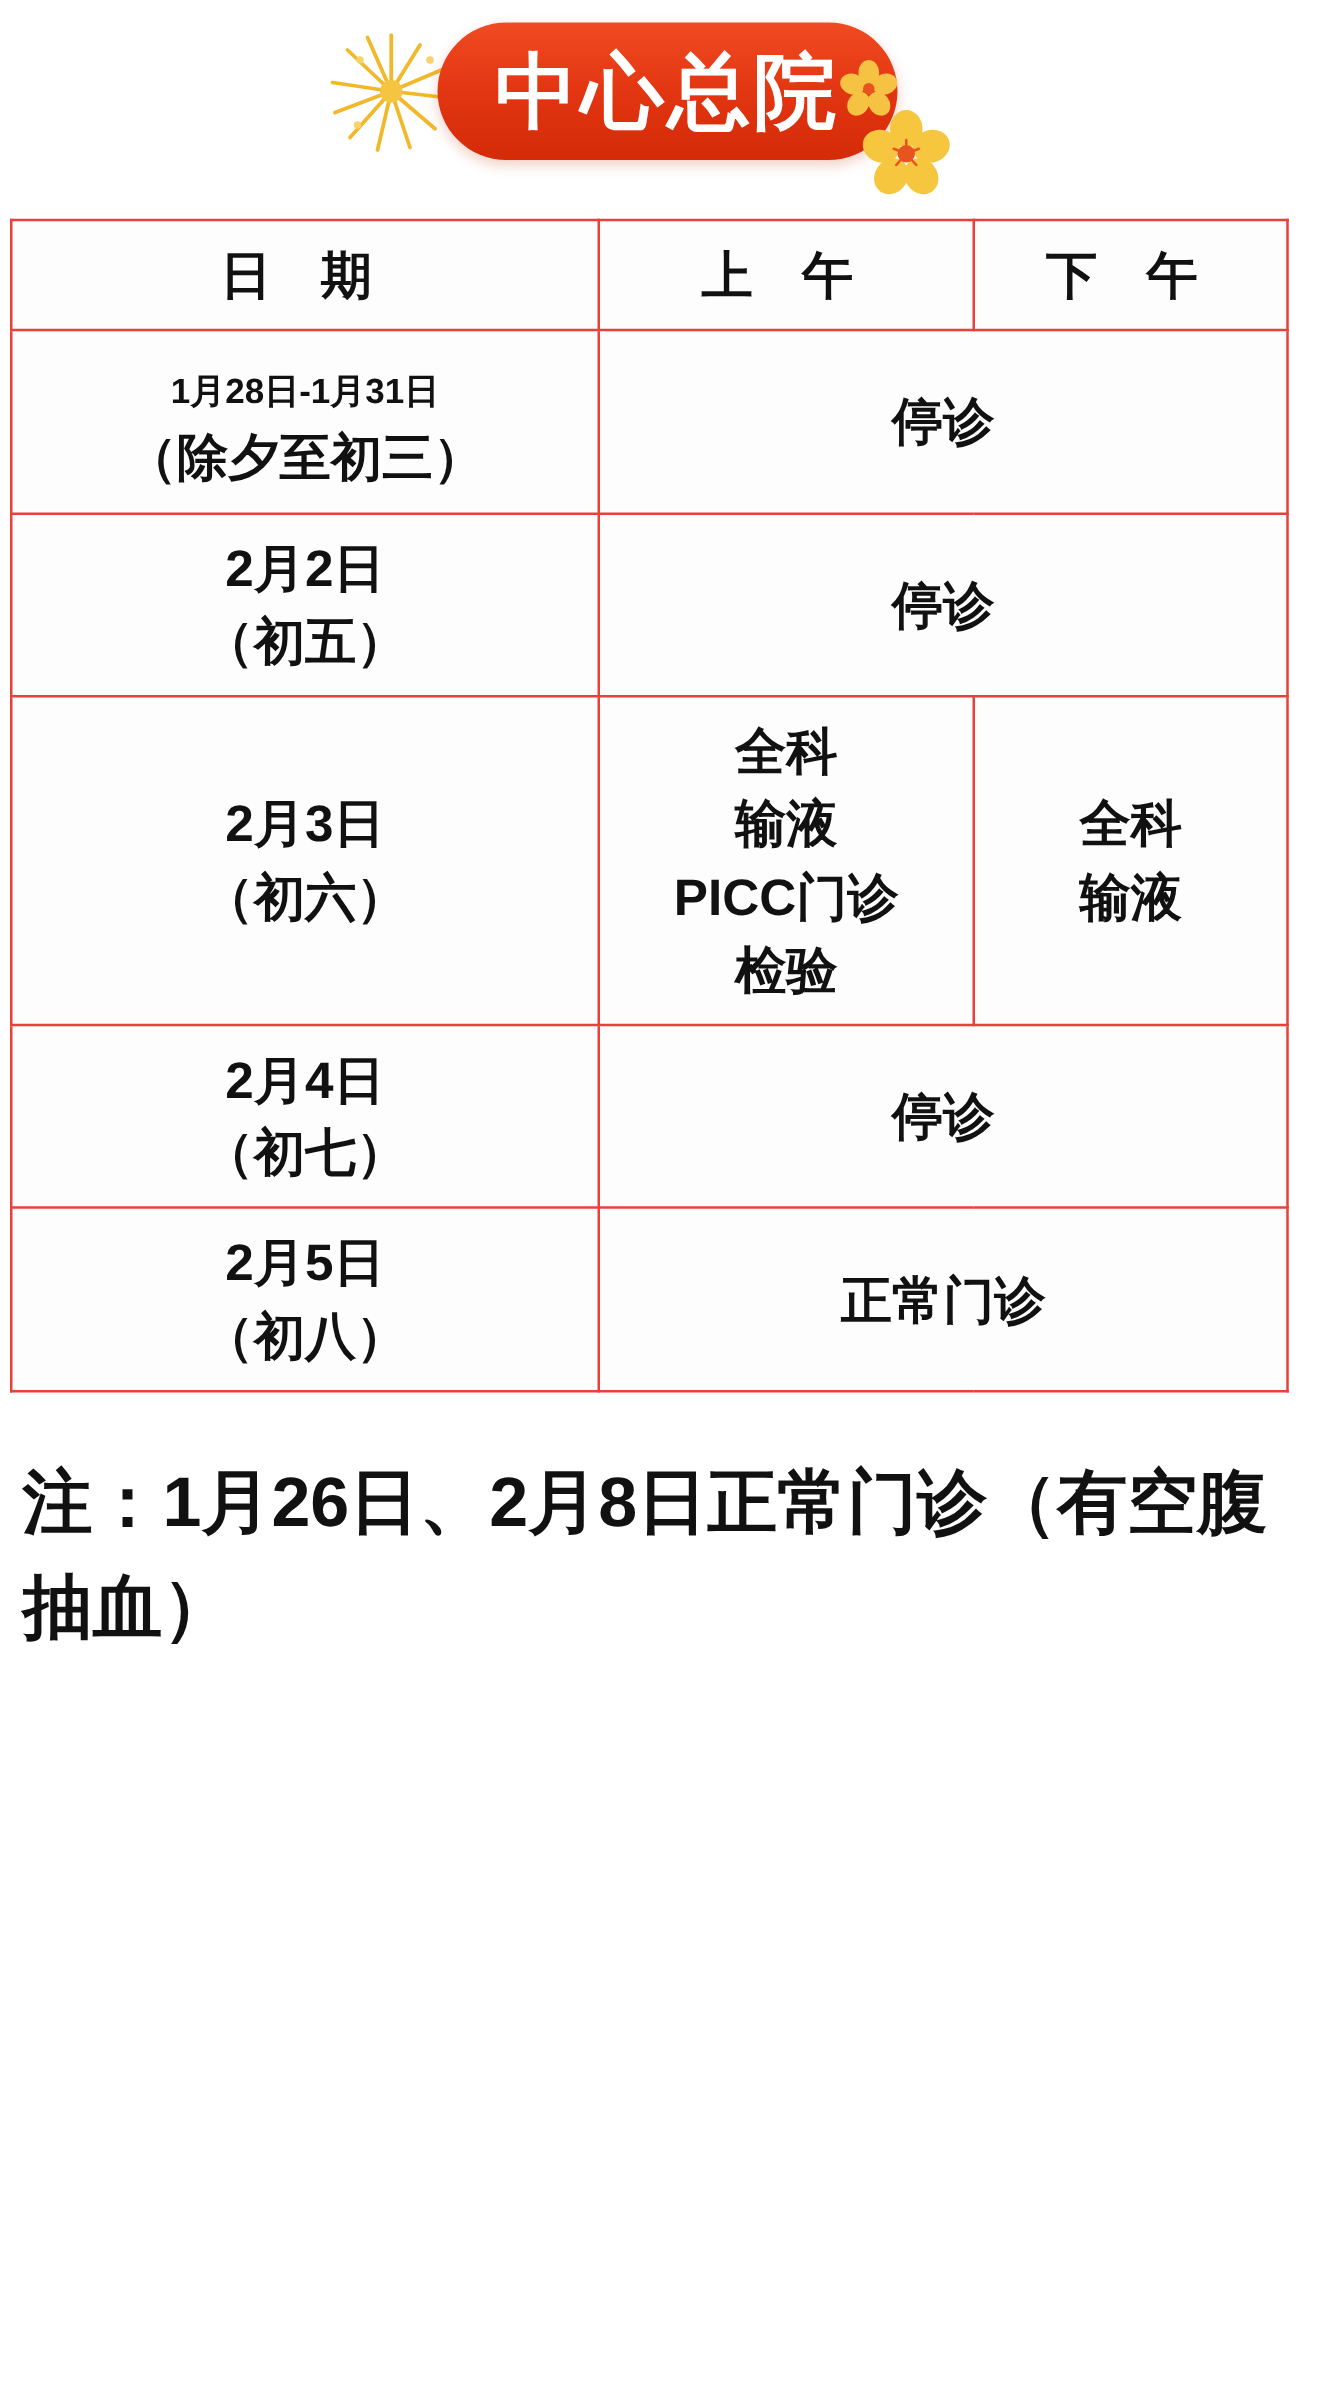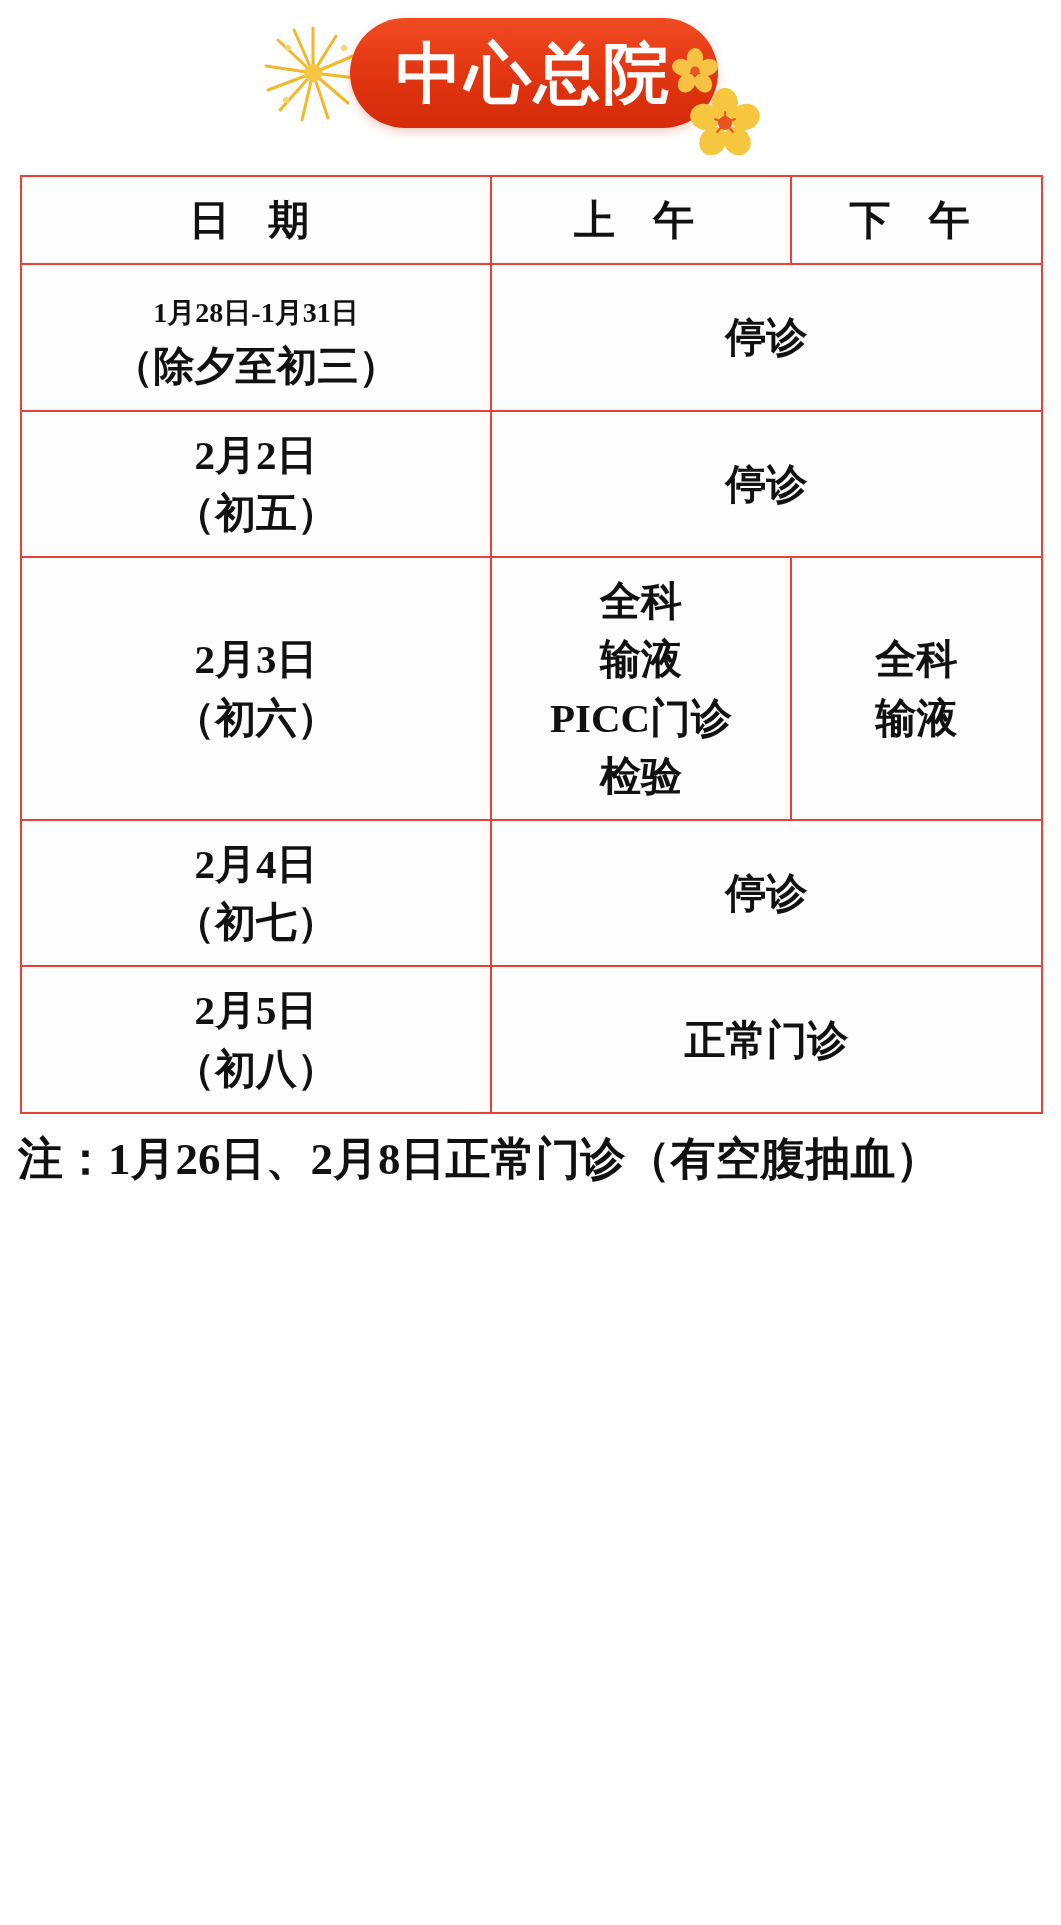--- a/index.html
+++ b/index.html
@@ -60,8 +60,7 @@
 
   
   .table-wrap {
-    margin: 0 20px;
-    font-family: Liberation Serif, serif;
+    margin: 0 8px;
   }
   table.schedule {
     width: 1021px;

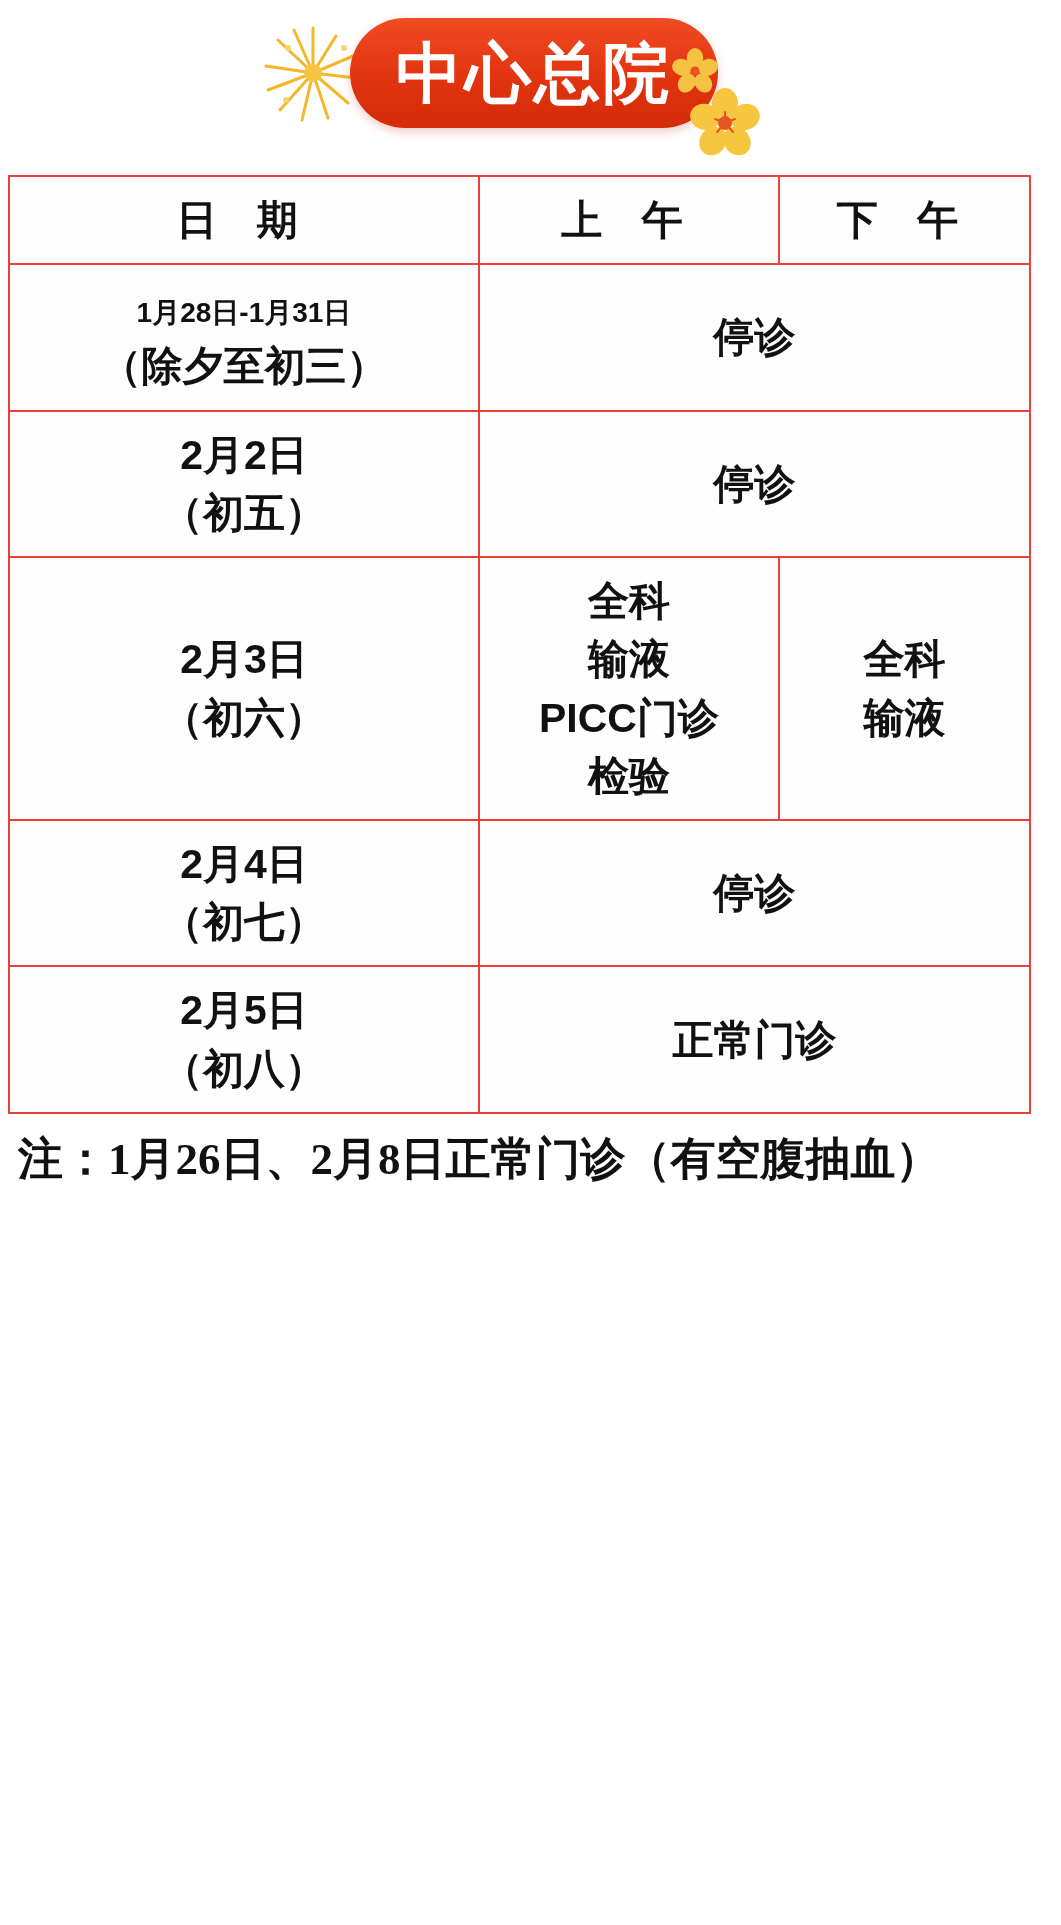--- a/index.html
+++ b/index.html
@@ -115,13 +115,12 @@
 
   
   .note {
-    margin: 12px 18px 0 18px;
-    font-size: 45px;
+    margin: 46px 18px 0 18px;
+    font-size: 56px;
     line-height: 1.5;
     font-weight: 700;
     color: #111111;
     letter-spacing: 0px;
-    font-family: Liberation Serif, serif;
   }
   .note .label { font-weight: 700; }
 </style>

